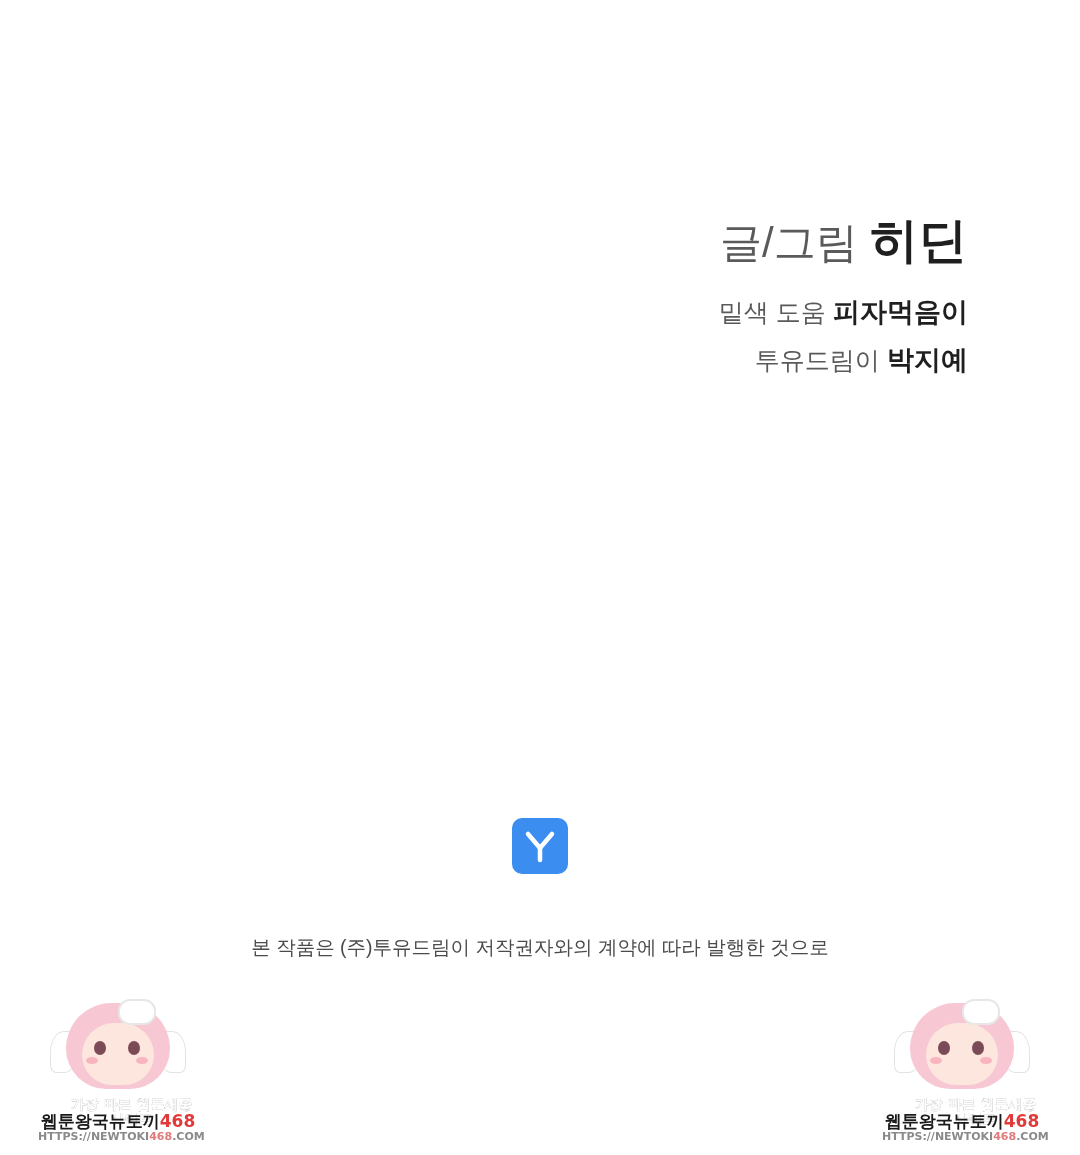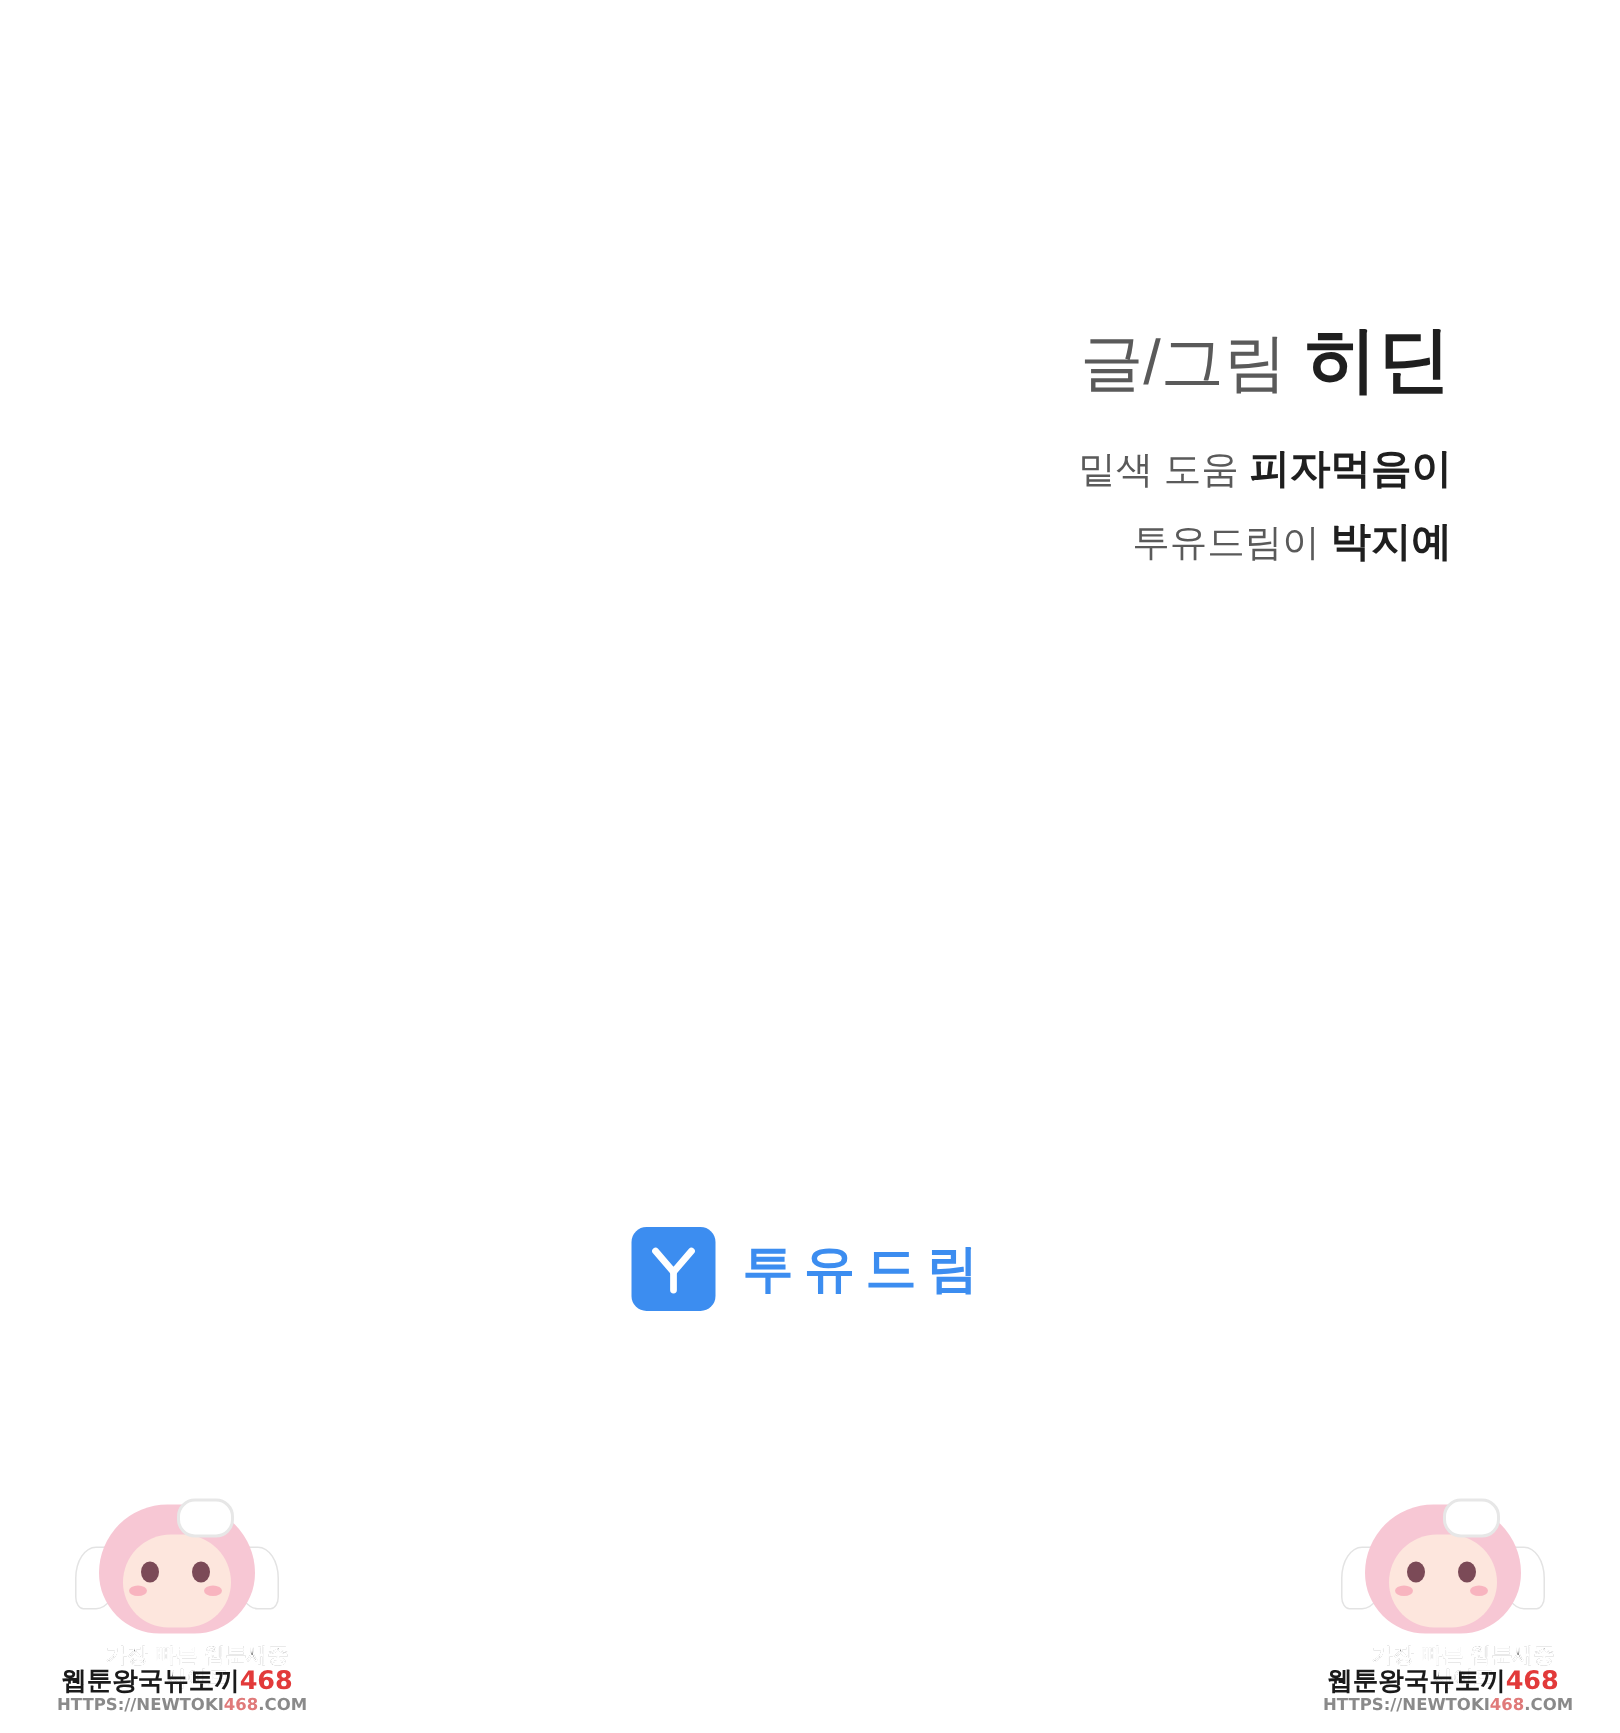--- a/index.html
+++ b/index.html
@@ -216,7 +216,6 @@
       <path d="M28 30 L28 42" stroke="#ffffff" stroke-width="4.5" fill="none" stroke-linecap="round"></path>
     </svg>
   </span>
-  <span class="logo-text">투유드림</span>
 </div>
 
 <div class="notice">

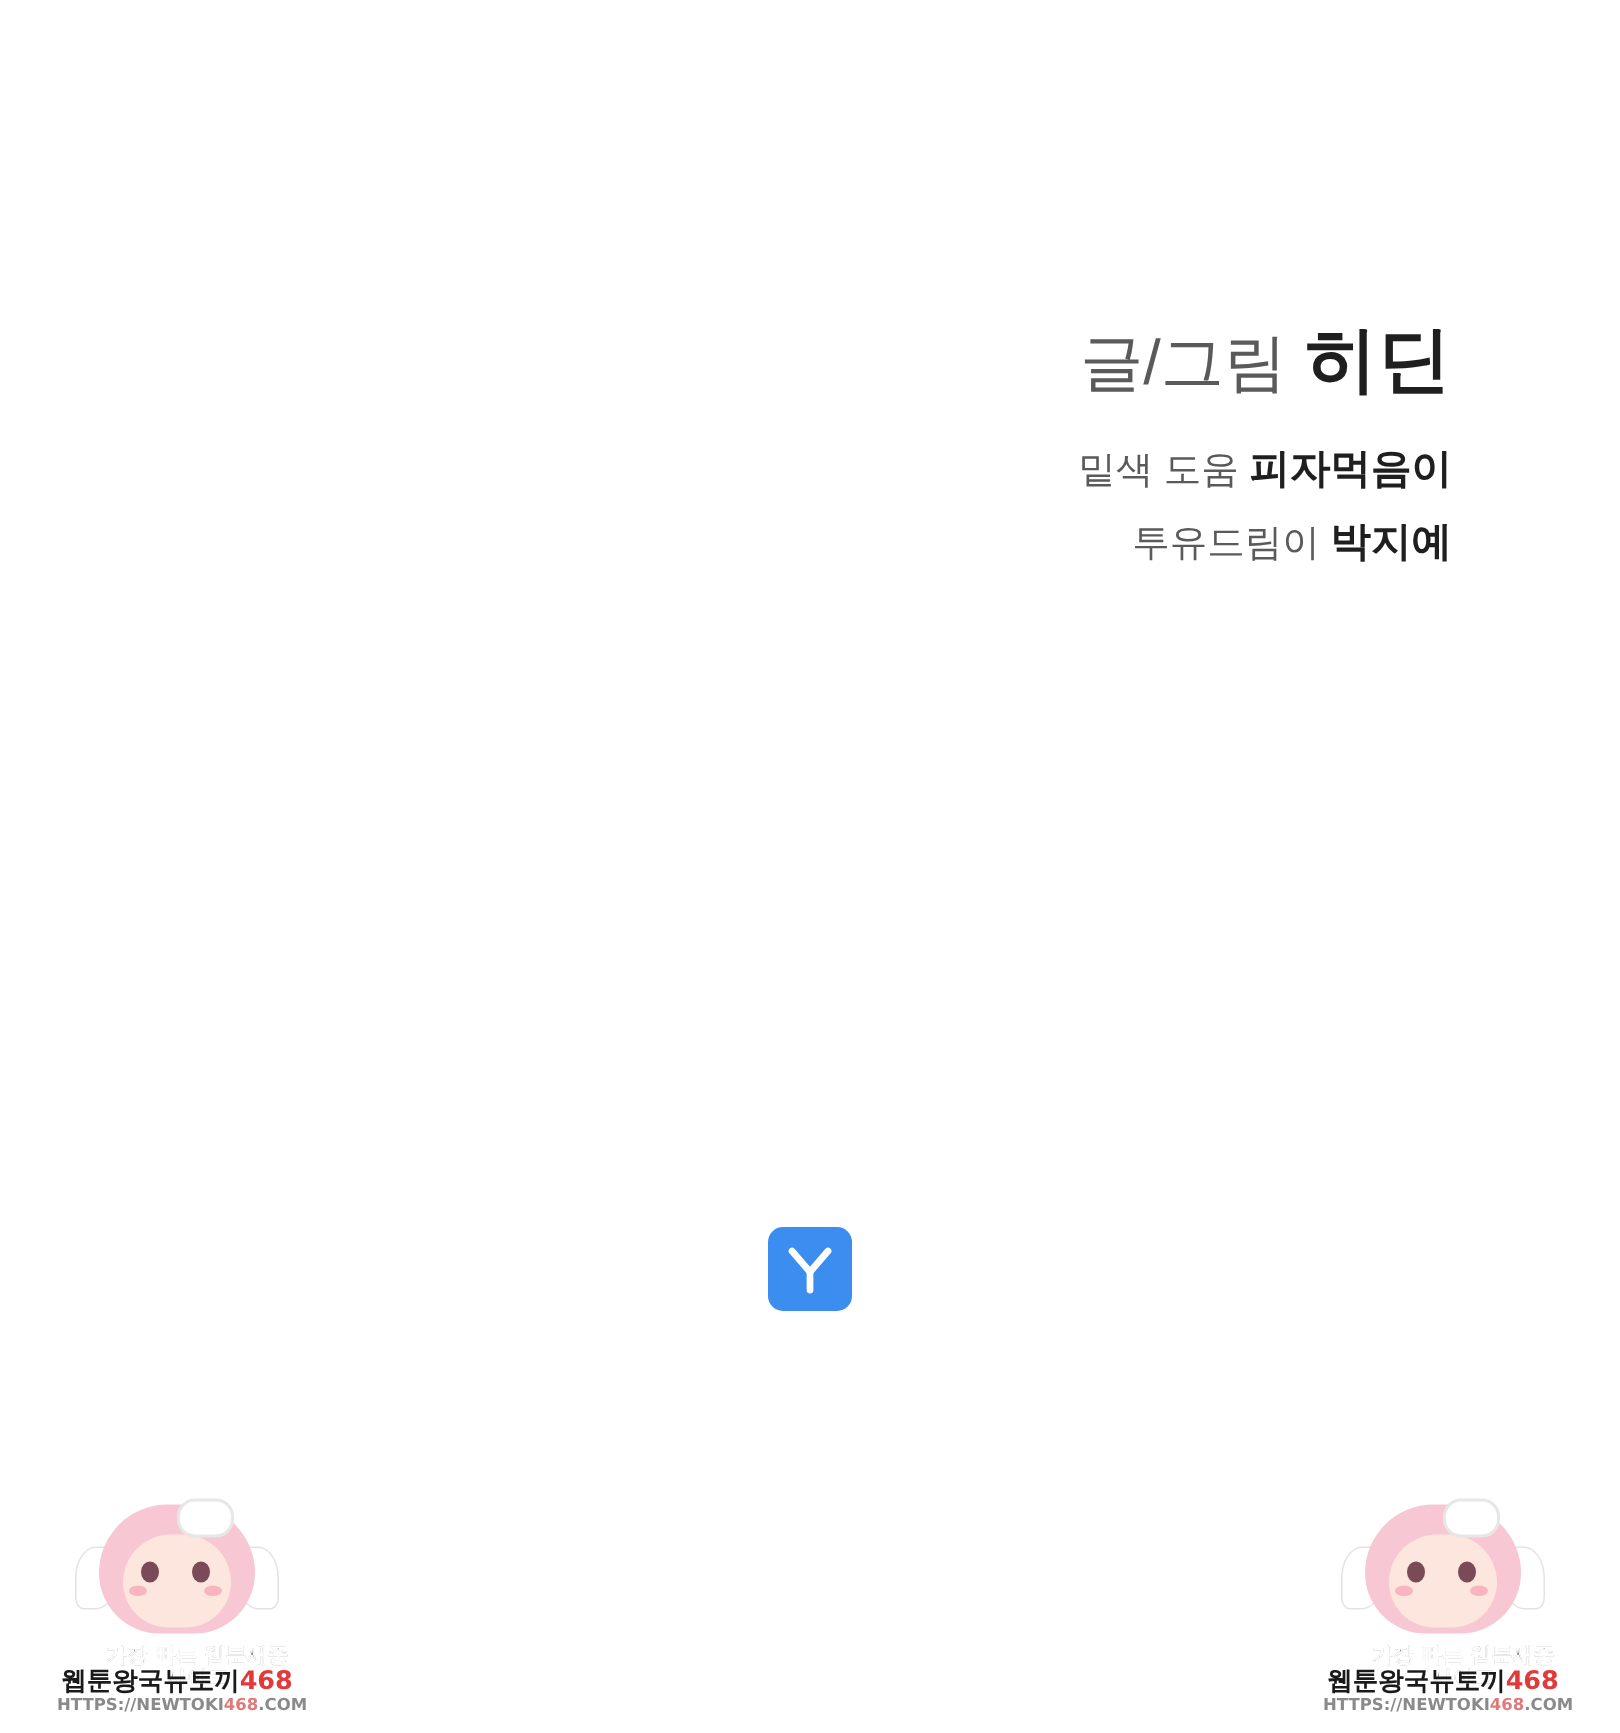--- a/index.html
+++ b/index.html
@@ -219,6 +219,7 @@
 </div>
 
 <div class="notice">
+  <span>본 작품은 (주)투유드림이 저작권자와의 계약에 따라 발행한 것으로</span>
 </div>
 
 <div class="watermark left">

